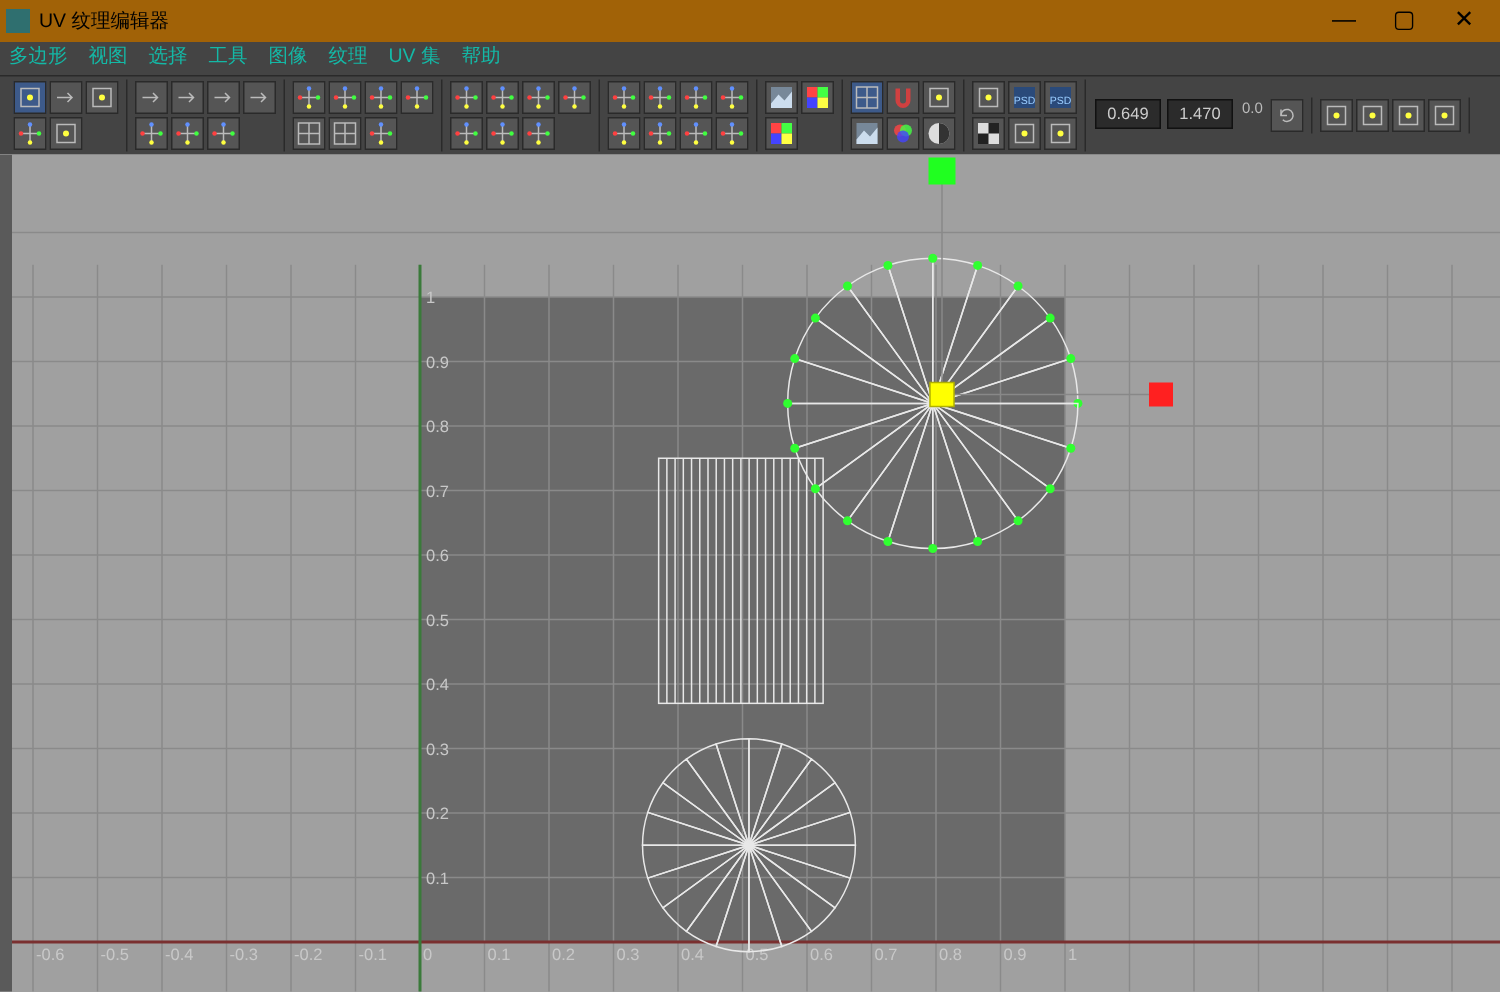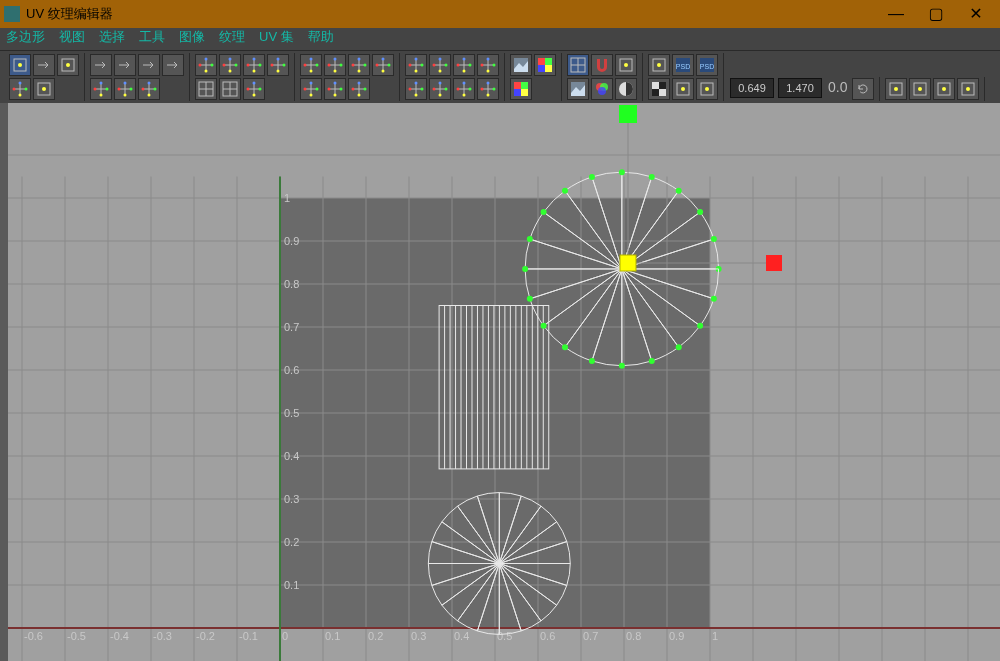--- a/index.html
+++ b/index.html
@@ -9,7 +9,7 @@
   .winbtn{width:40px;height:28px;text-align:center;line-height:28px;font-size:16px;font-family:Arial}
   .menubar{height:22px;background:#444;display:flex;padding:0 6px;color:#14b8a6;font-size:13px}
   .menubar span{margin-right:14px}
-  .toolbar{background:#444;height:48px;display:flex;align-items:flex-end;padding:2px 4px;border-top:1px solid #2a2a2a}
+  .toolbar{background:#444;height:48px;display:flex;align-items:center;padding:2px 4px;border-top:1px solid #2a2a2a}
   .tg{display:flex;flex-direction:column;border-right:1px solid #2a2a2a;padding:0 4px}
   .tr{display:flex}
   .tb{width:20px;height:20px;margin:1px;background:#555;border:1px solid #2a2a2a;position:relative;color:#d0d0d0;font-size:10px;text-align:center;line-height:18px}

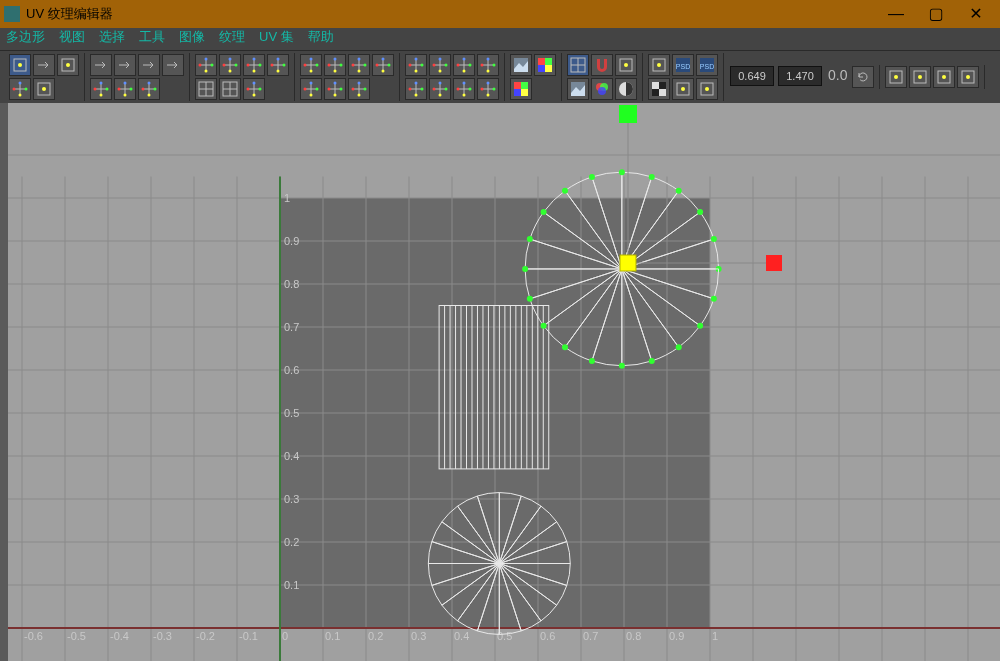--- a/index.html
+++ b/index.html
@@ -504,7 +504,7 @@
       <div class="tr">
         <div class="numbox">0.649</div>
         <div class="numbox">1.470</div>
-        <div style="color: rgb(187, 187, 187); font-size: 14px; margin: 2px 4px; text-align: center;">0.0</div>
+        <div style="color: rgb(187, 187, 187); font-size: 10px; margin: 2px 4px; text-align: center;">0.0</div>
         <div class="tb">
           <svg>
             <path class="stk" d="M6 10a4 4 0 1 1 1.2 2.8"></path>

